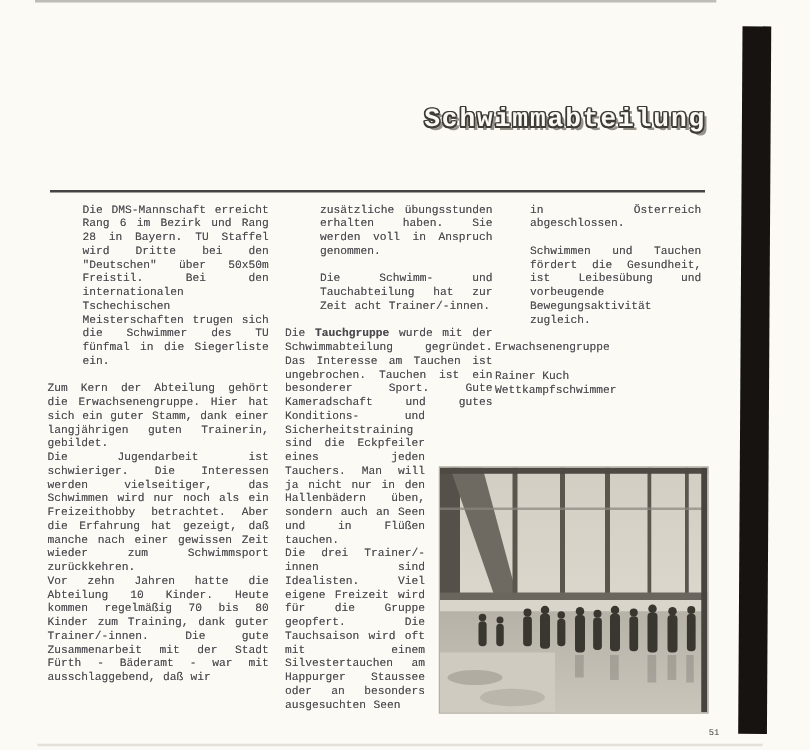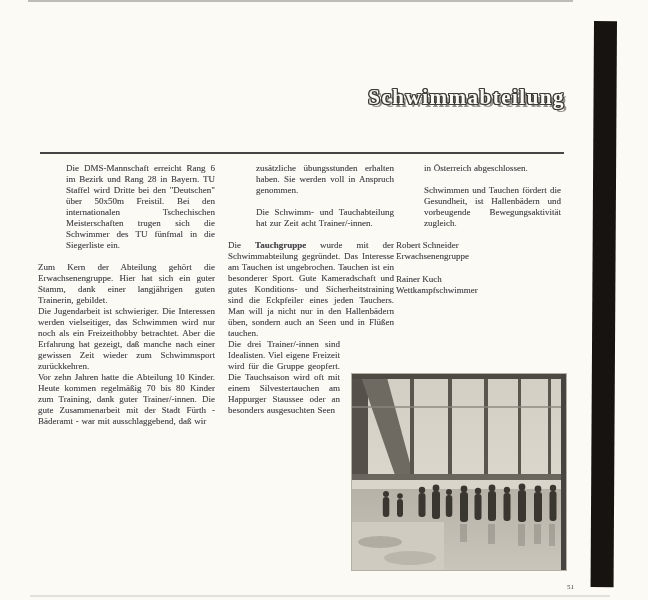--- a/index.html
+++ b/index.html
@@ -6,7 +6,7 @@
   .stage {
     position:relative; width:648px; height:600px;
     background:#fbfaf5; overflow:hidden;
-    font-family:Liberation Serif, serif;
+    font-family:Liberation Mono, monospace;
     color:#4a4a4f;
   }
   

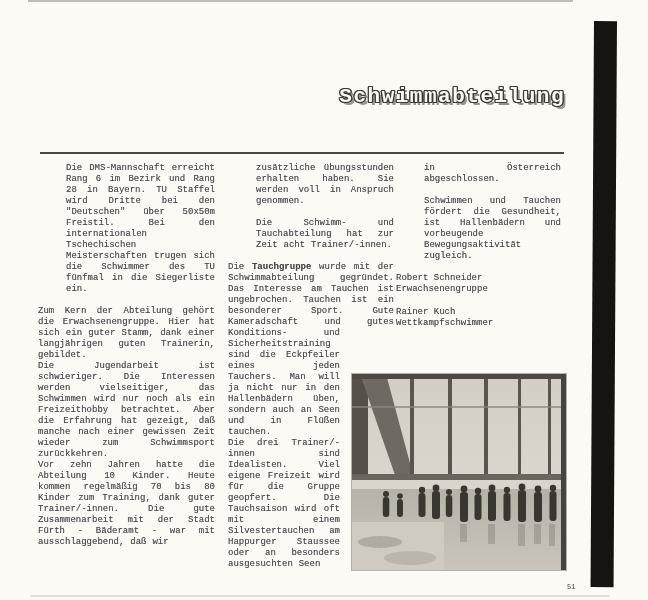--- a/index.html
+++ b/index.html
@@ -79,7 +79,7 @@
 
   <div class="col col3">
     <p class="pgap">in Österreich abgeschlossen.</p>
-    <p class="pgap">Schwimmen und Tauchen fördert die Gesundheit, ist Hallenbädern und vorbeugende Bewegungsaktivität zugleich.</p>
+    <p class="pgap">Schwimmen und Tauchen fördert die Gesundheit, ist Leibesübung und vorbeugende Bewegungsaktivität zugleich.</p>
     <div class="sig pgap">
       <div>Robert Schneider</div>
       <div>Erwachsenengruppe</div>

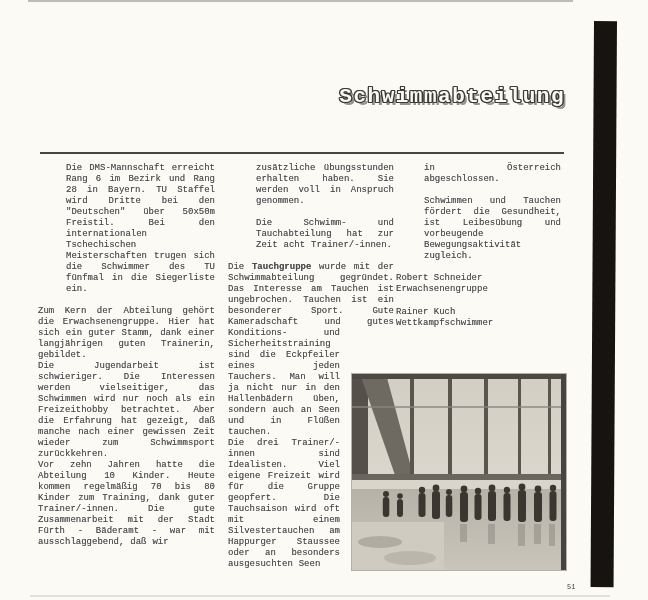--- a/index.html
+++ b/index.html
@@ -81,7 +81,6 @@
     <p class="pgap">in Österreich abgeschlossen.</p>
     <p class="pgap">Schwimmen und Tauchen fördert die Gesundheit, ist Leibesübung und vorbeugende Bewegungsaktivität zugleich.</p>
     <div class="sig pgap">
-      <div>Robert Schneider</div>
       <div>Erwachsenengruppe</div>
     </div>
     <div class="sig">

